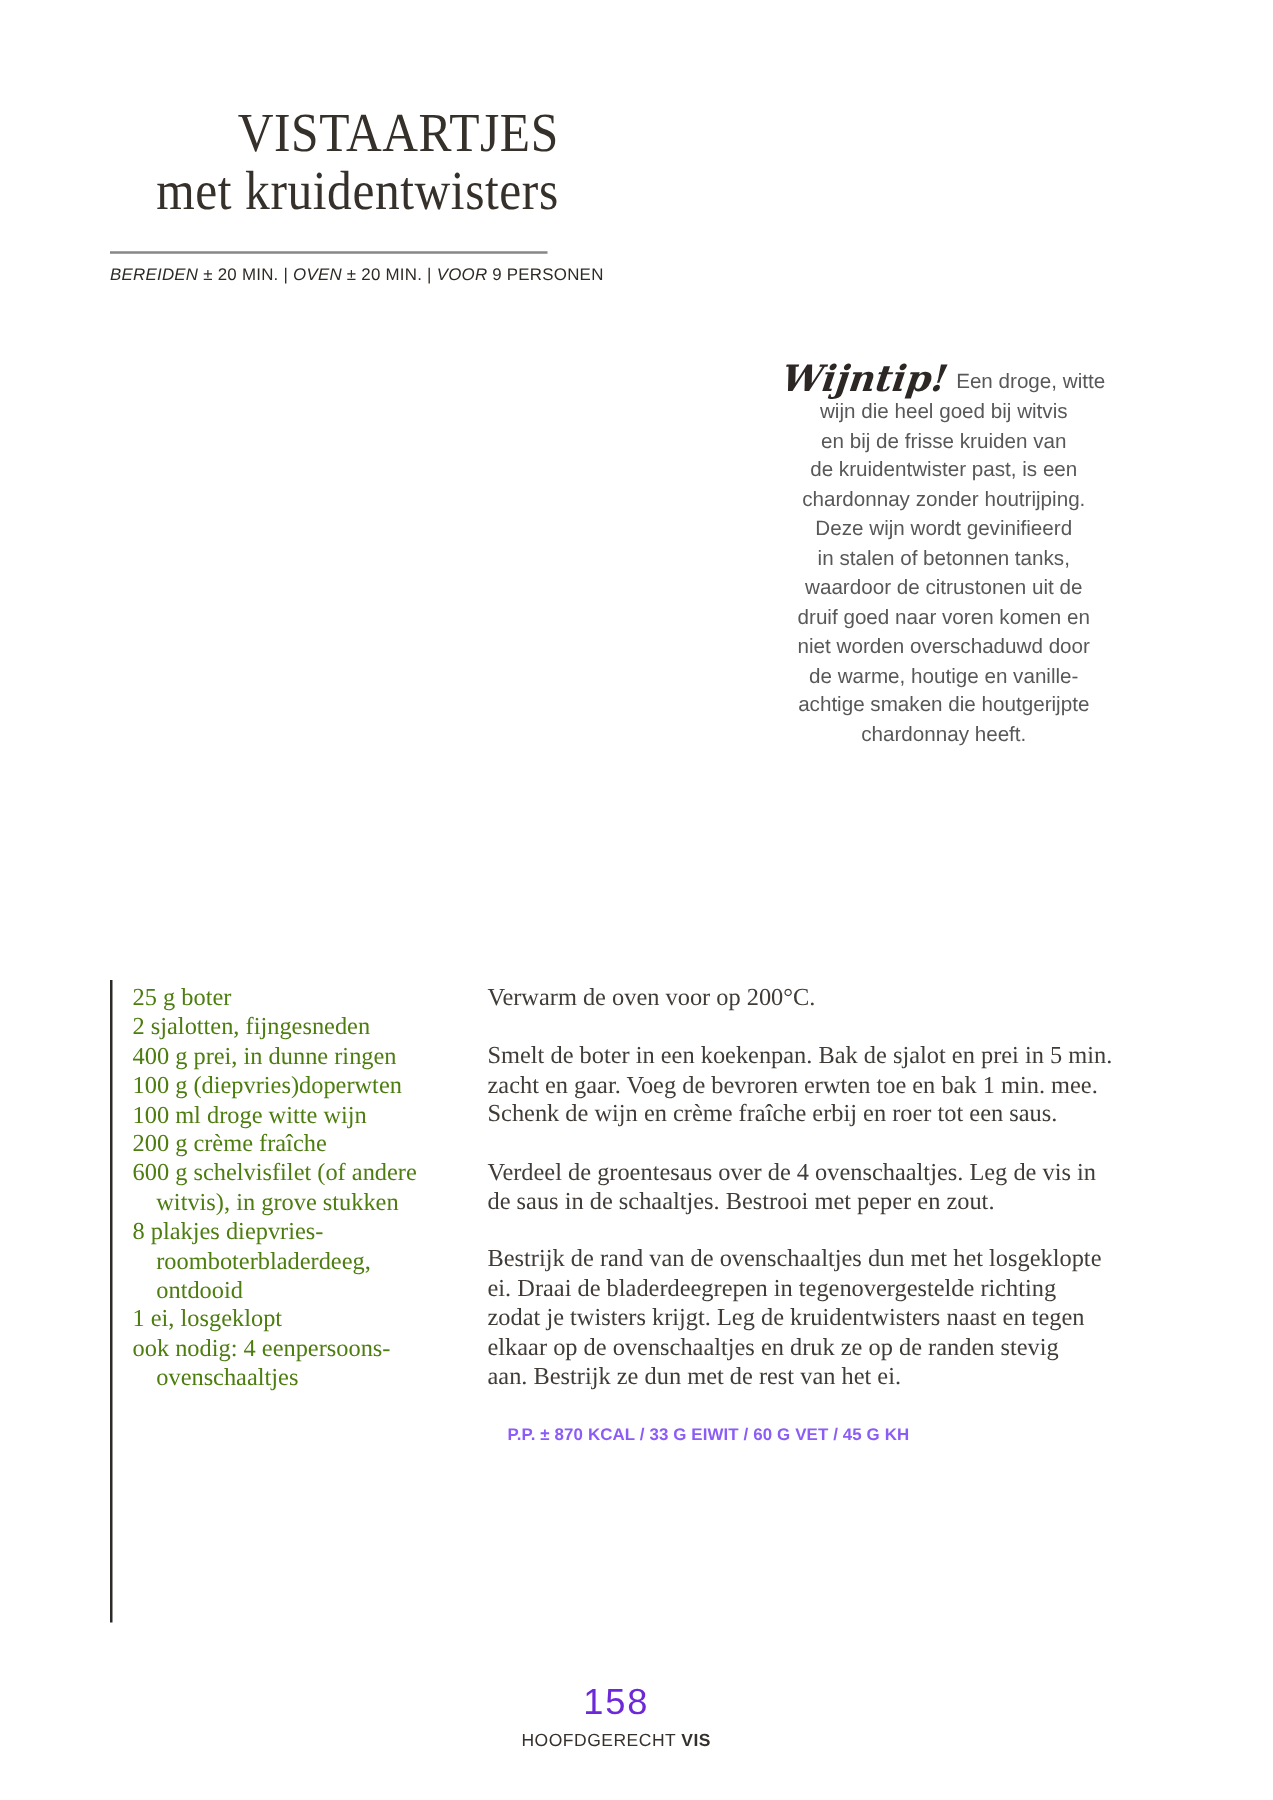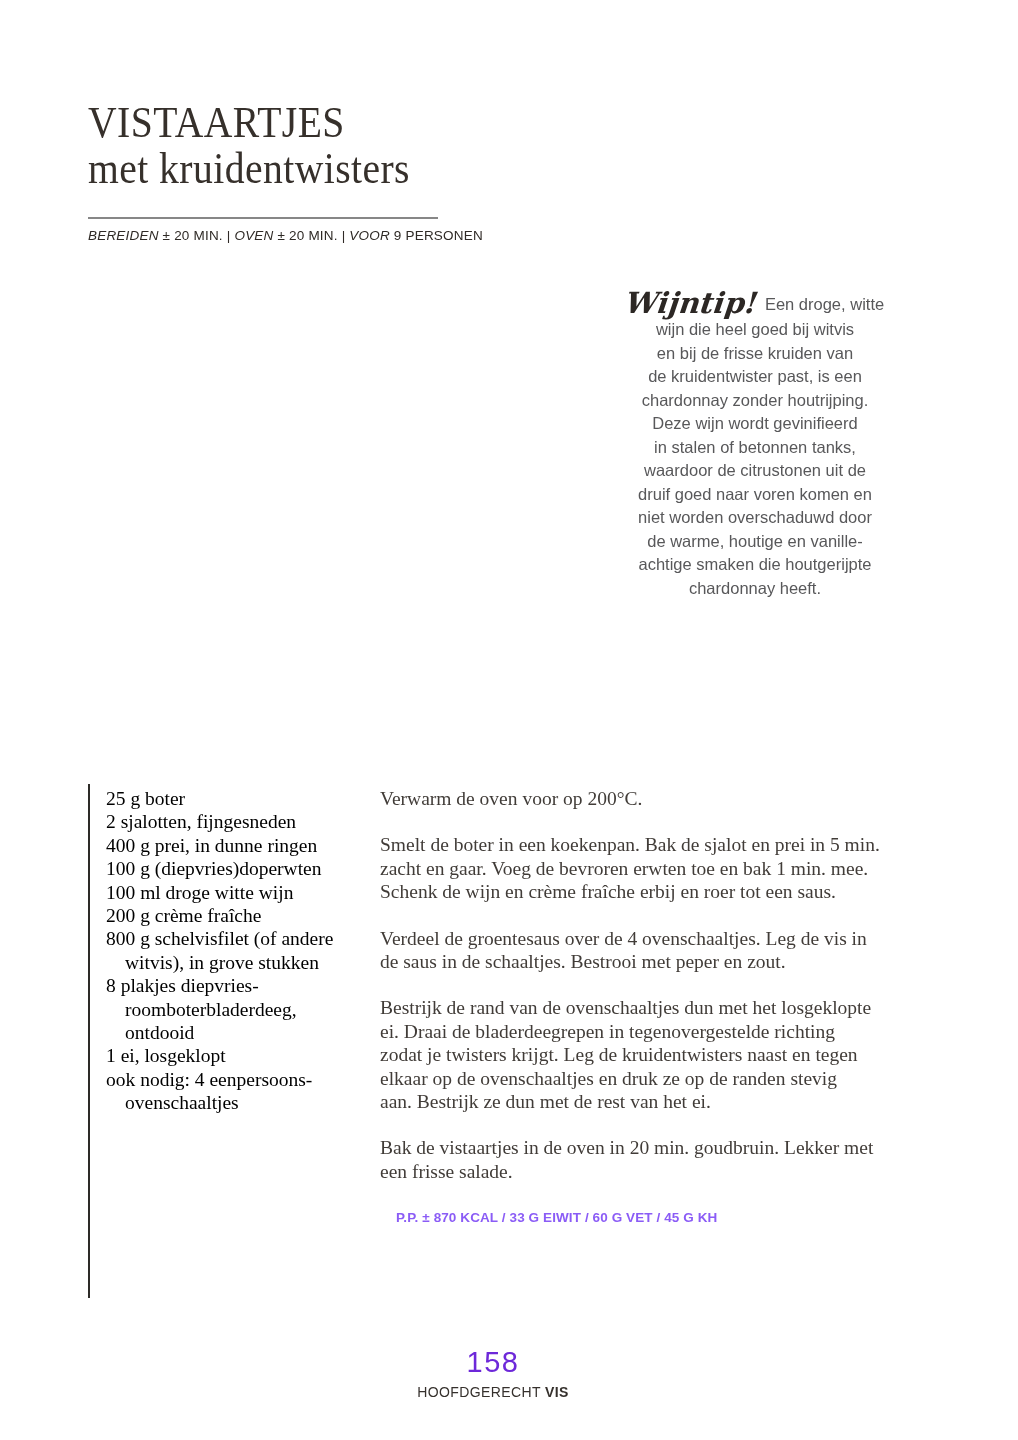--- a/index.html
+++ b/index.html
@@ -13,7 +13,7 @@
   }
 
   
-  .header { position: absolute; left: 88px; top: 100px; }
+  .header { position: absolute; left: 88px; top: 84px; text-align: right; }
   .title {
     margin: 0;
     font-weight: normal;

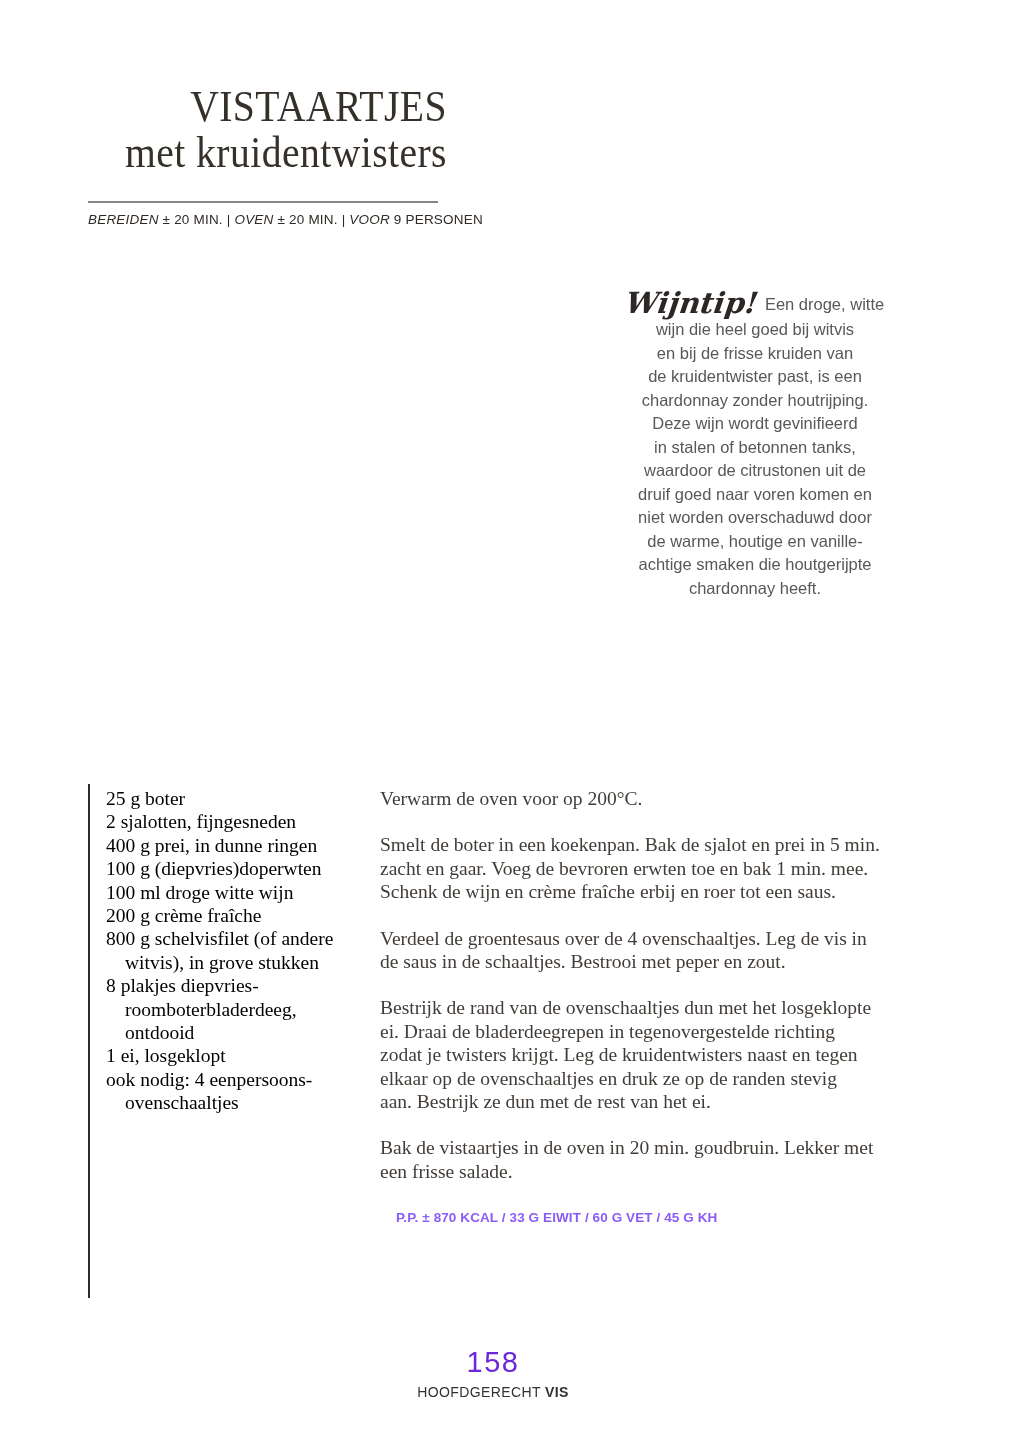--- a/index.html
+++ b/index.html
@@ -90,7 +90,7 @@
     list-style: none;
     font-size: 19.5px;
     line-height: 23.4px;
-    color: #000000;
+    color: #4d7c0f;
   }
   .ingredient { padding-left: 19px; text-indent: -19px; }
 

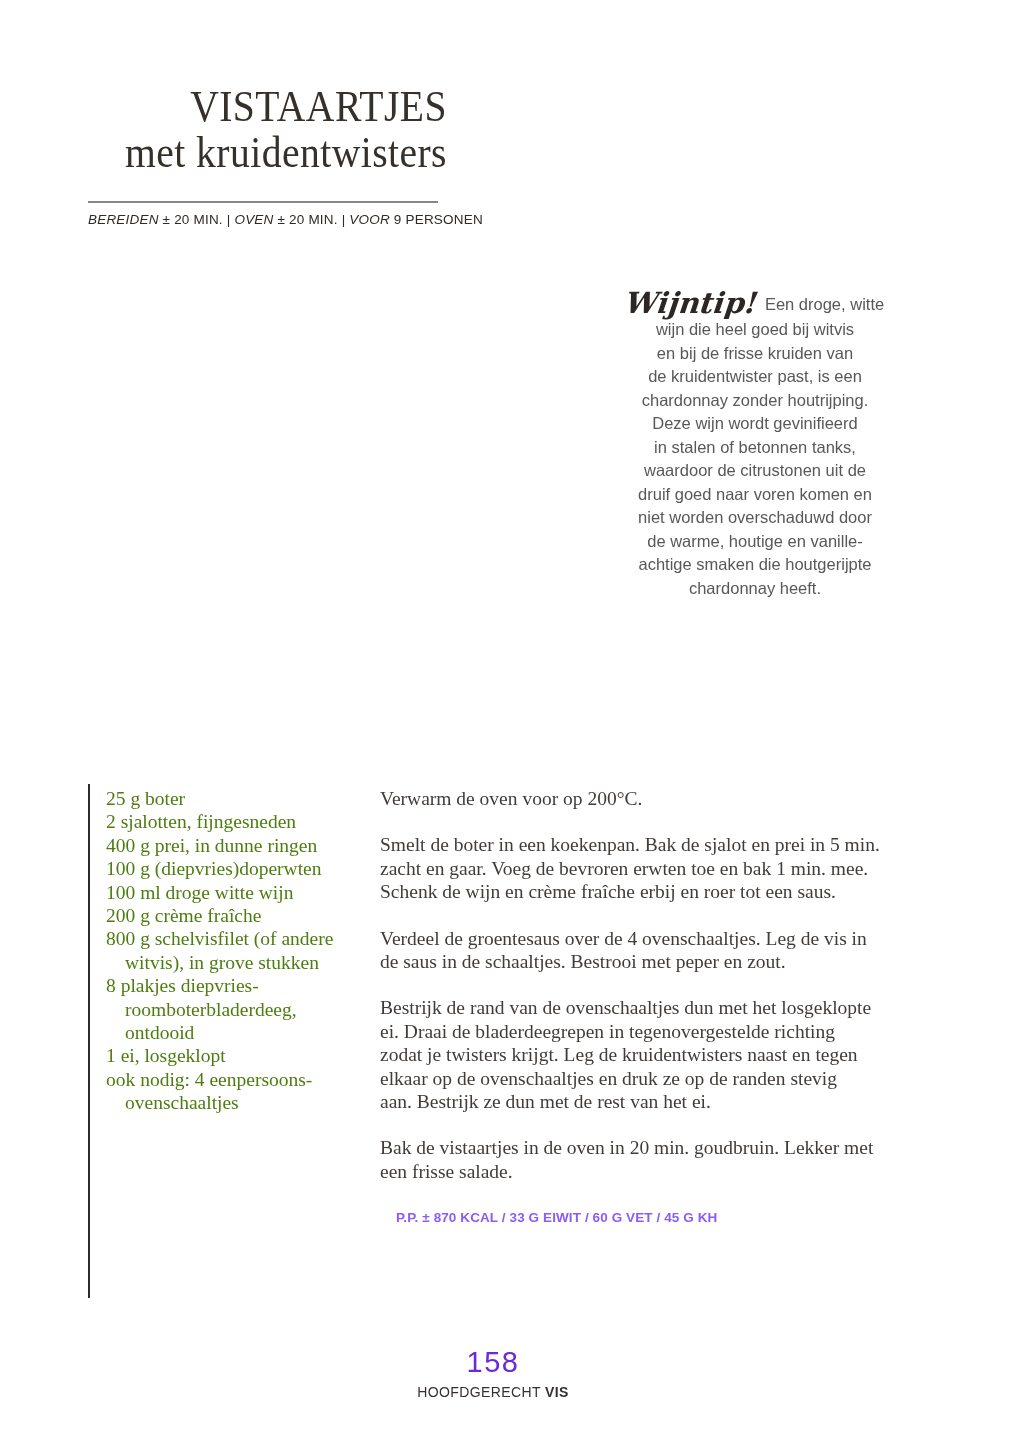--- a/index.html
+++ b/index.html
@@ -97,7 +97,7 @@
   
   .instructions {
     position: absolute;
-    left: 380px;
+    left: 390px;
     top: 787px;
     width: 540px;
     font-size: 19.5px;

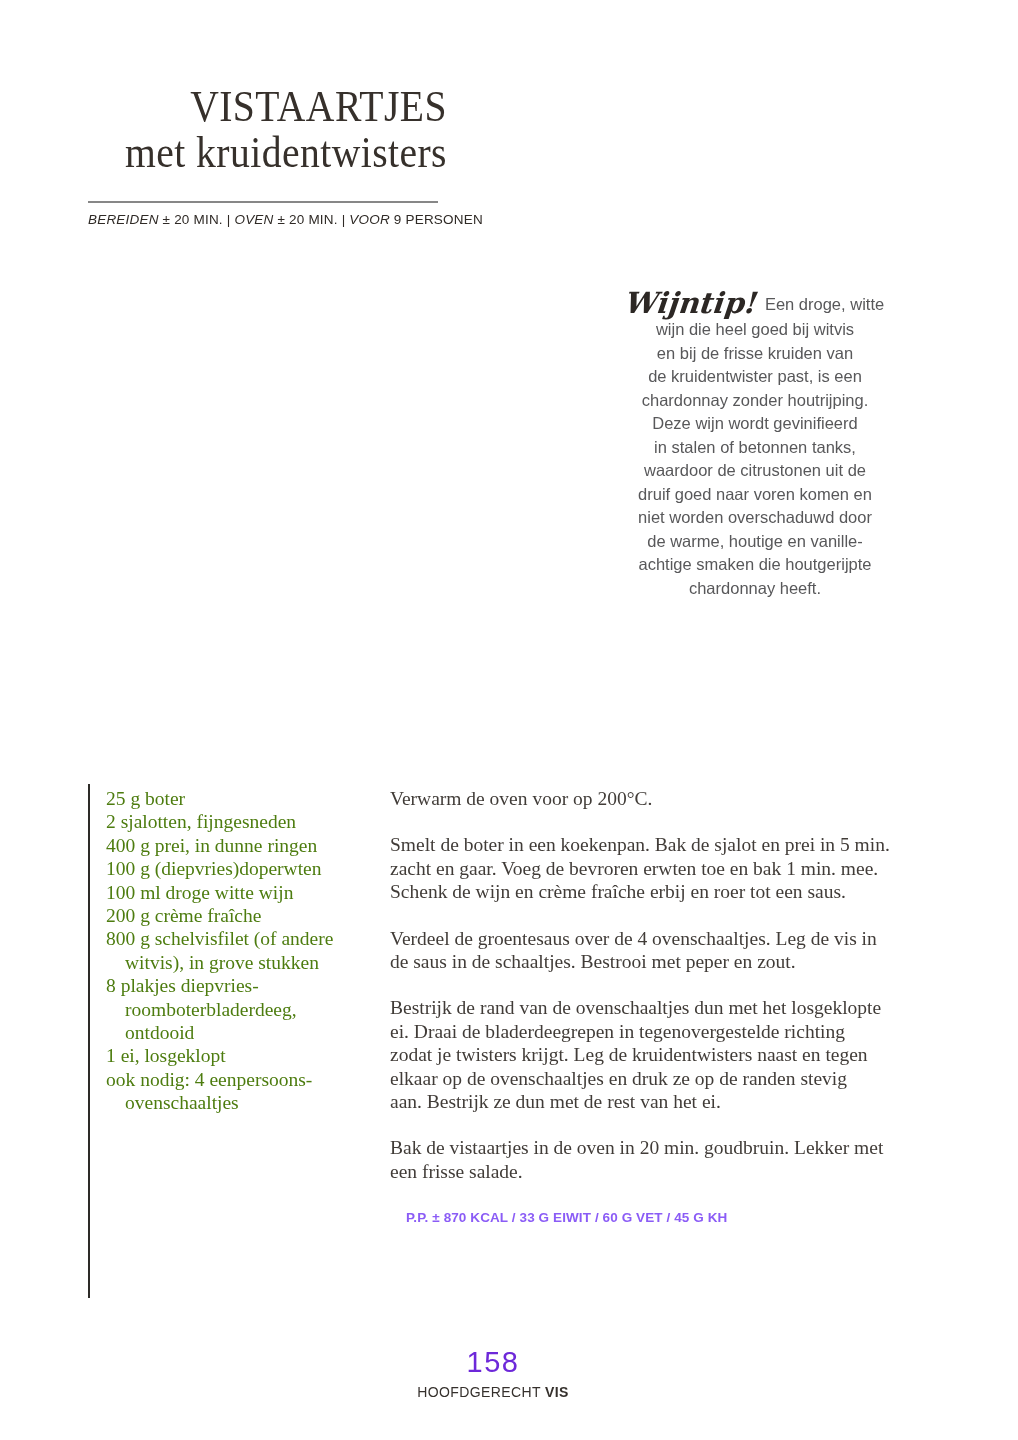--- a/index.html
+++ b/index.html
@@ -200,7 +200,7 @@
 
       <li class="ingredient">200 g crème fraîche</li>
 
-      <li class="ingredient">800 g schelvisfilet (of andere witvis), in grove stukken</li>
+      <li class="ingredient">600 g schelvisfilet (of andere witvis), in grove stukken</li>
 
 
       <li class="ingredient">8 plakjes diepvries-roomboterbladerdeeg, ontdooid</li>

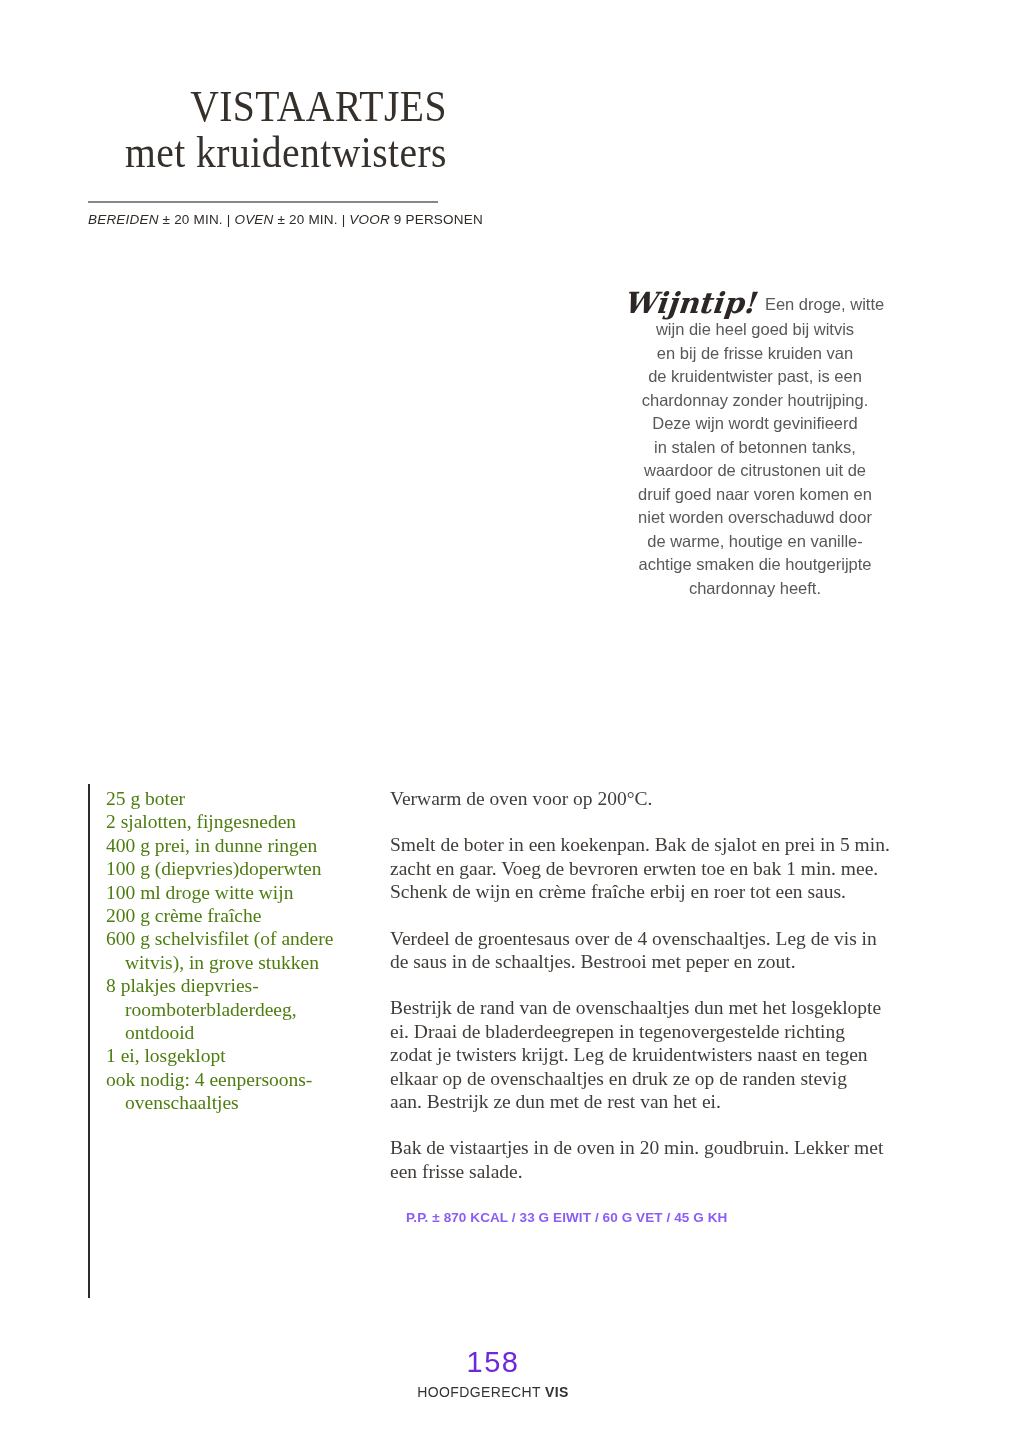--- a/index.html
+++ b/index.html
@@ -229,8 +229,6 @@
 elkaar op de ovenschaaltjes en druk ze op de randen stevig
 aan. Bestrijk ze dun met de rest van het ei.</p>
 
-        <p class="step">Bak de vistaartjes in de oven in 20 min. goudbruin. Lekker met
-een frisse salade.</p>
       </div>
     <p class="nutrition">P.P. ± 870 KCAL / 33 G EIWIT / 60 G VET / 45 G KH</p>
   </main>

